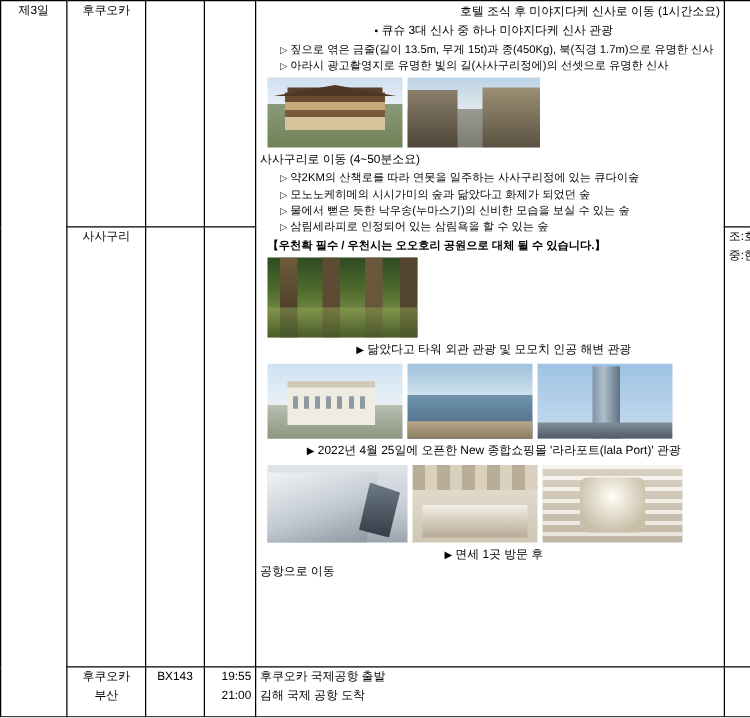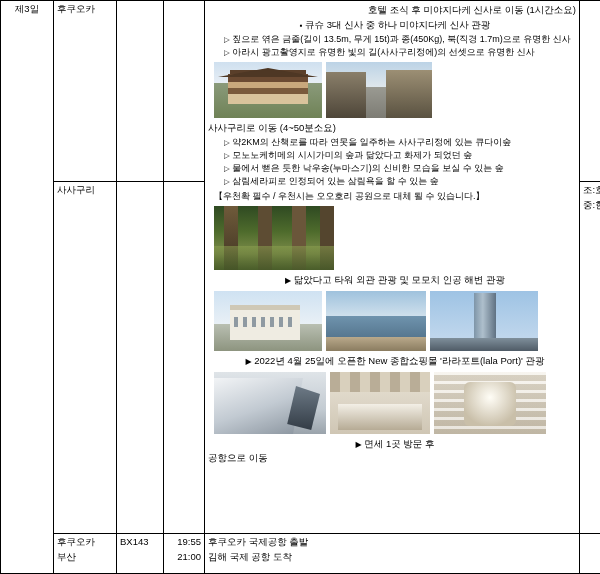--- a/index.html
+++ b/index.html
@@ -33,7 +33,7 @@
     line-height: 1.35;
   }
   .col-day    { width: 46px; text-align: center; vertical-align: middle; }
-  .col-city   { width: 56px; text-align: left; }
+  .col-city   { width: 56px; text-align: center; }
   .col-flight { width: 40px; font-size: 9px; }
   .col-time   { width: 34px; text-align: right; font-size: 9px; }
   .col-main   { width: 368px; }

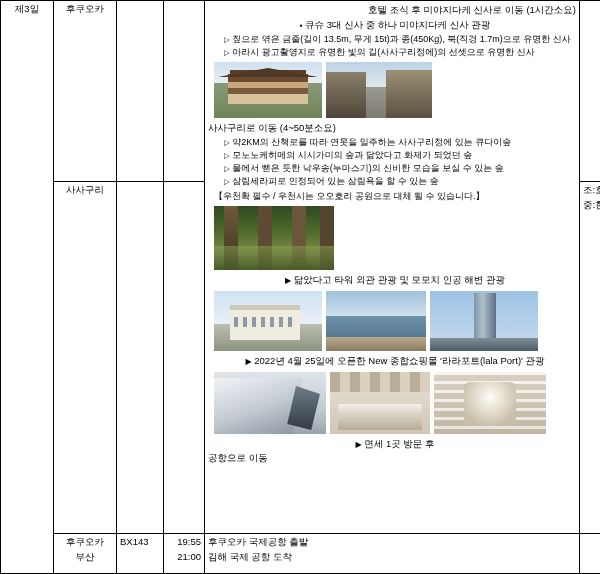--- a/index.html
+++ b/index.html
@@ -61,6 +61,7 @@
   .note {
     margin: 3px 0 2px 6px;
     font-size: 9px;
+    font-weight: bold;
   }
 
   .photo-row {

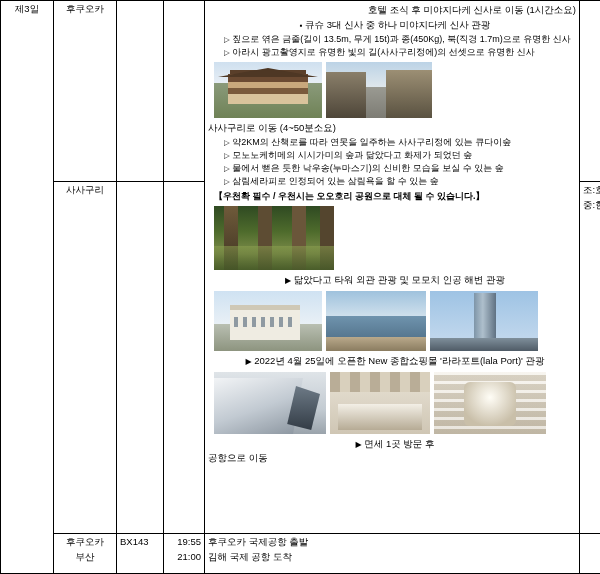--- a/index.html
+++ b/index.html
@@ -34,7 +34,7 @@
   }
   .col-day    { width: 46px; text-align: center; vertical-align: middle; }
   .col-city   { width: 56px; text-align: center; }
-  .col-flight { width: 40px; font-size: 9px; }
+  .col-flight { width: 40px; text-align: center; font-size: 9px; }
   .col-time   { width: 34px; text-align: right; font-size: 9px; }
   .col-main   { width: 368px; }
   .col-meal   { width: 52px; font-size: 9px; text-align: left; }

